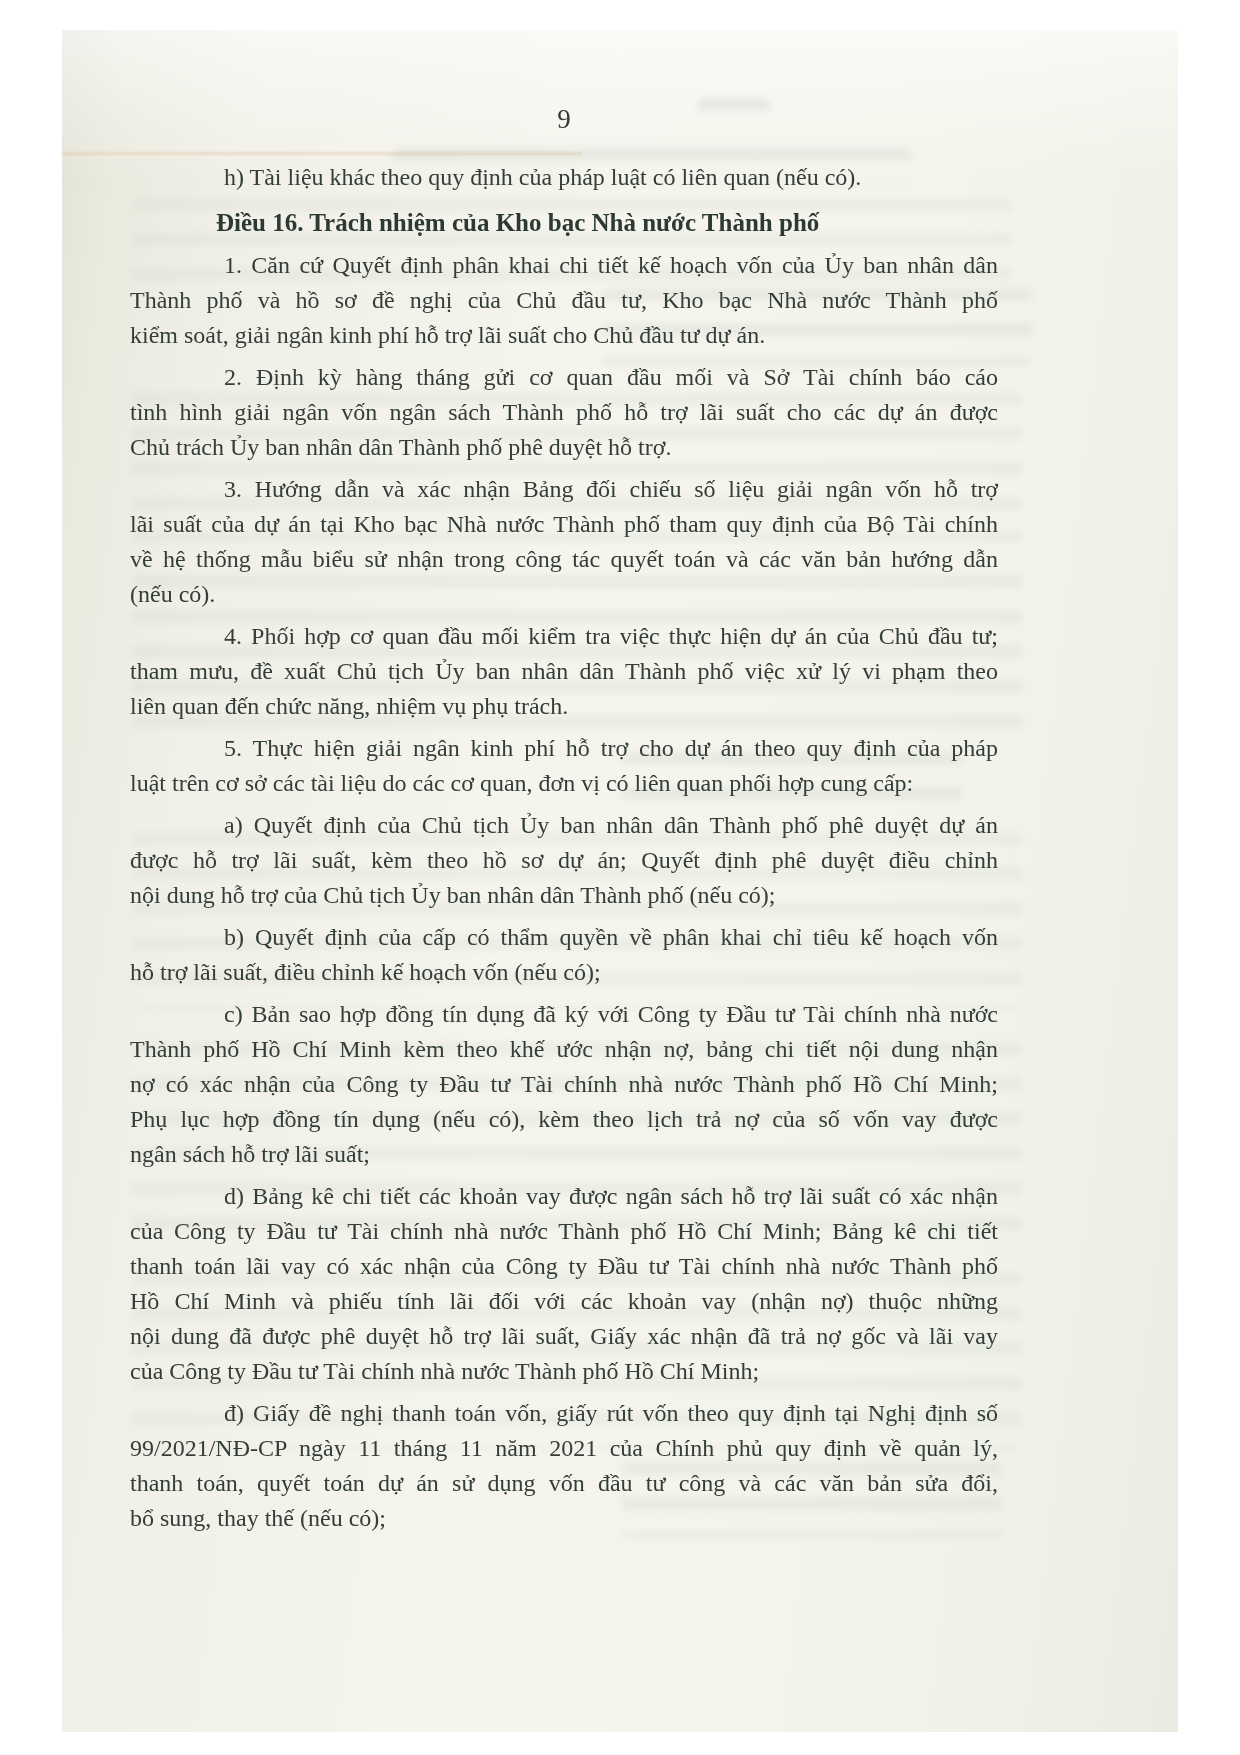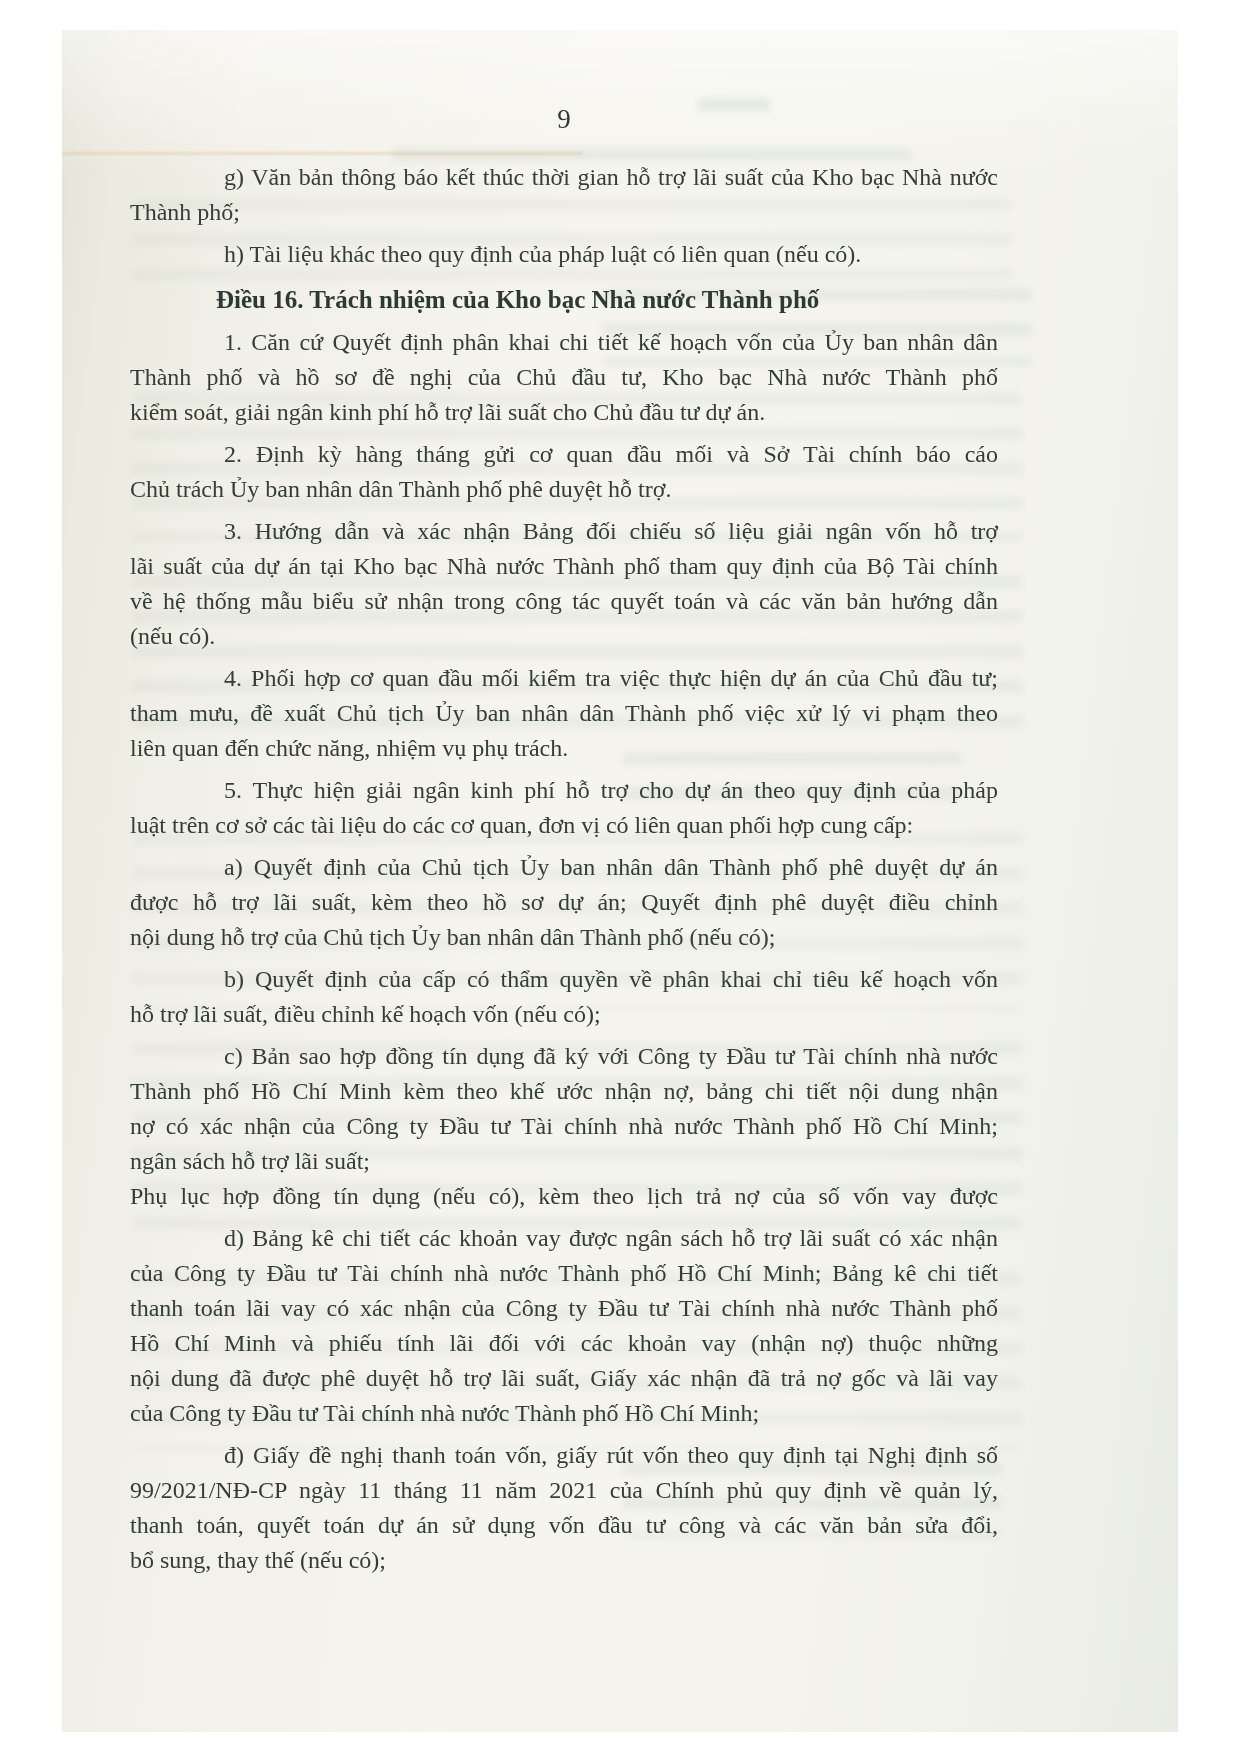--- a/index.html
+++ b/index.html
@@ -84,10 +84,6 @@
       <div class="pageno">9</div>
       <div id="text-block">
           <div class="para">
-            <div class="line first">g) Văn bản thông báo kết thúc thời gian hỗ trợ lãi suất của Kho bạc Nhà nước</div>
-            <div class="line last">Thành phố;</div>
-          </div>
-          <div class="para">
             <div class="line first last">h) Tài liệu khác theo quy định của pháp luật có liên quan (nếu có).</div>
           </div>
           <div class="para heading">

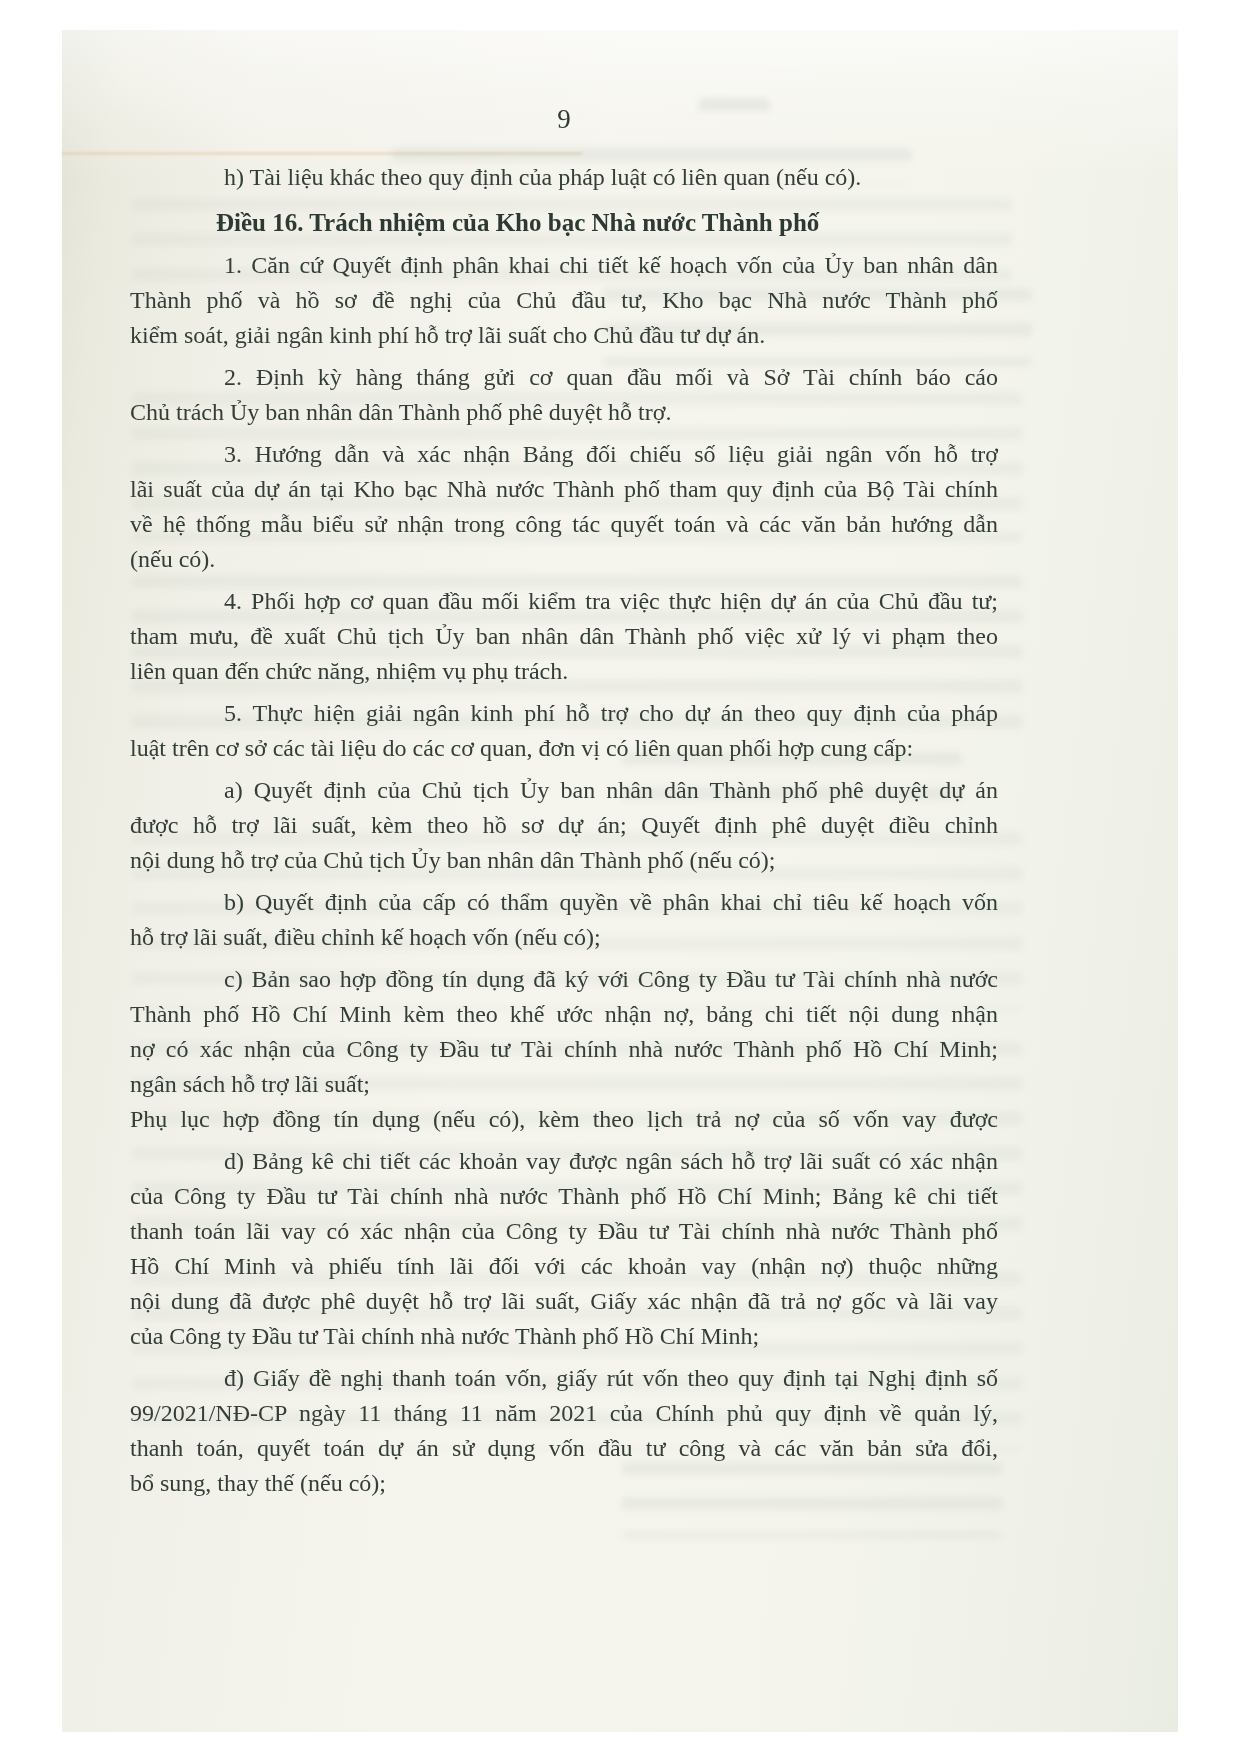--- a/index.html
+++ b/index.html
@@ -96,6 +96,7 @@
           </div>
           <div class="para">
             <div class="line first">2. Định kỳ hàng tháng gửi cơ quan đầu mối và Sở Tài chính báo cáo</div>
+            <div class="line">tình hình giải ngân vốn ngân sách Thành phố hỗ trợ lãi suất cho các dự án được</div>
             <div class="line last">Chủ trách Ủy ban nhân dân Thành phố phê duyệt hỗ trợ.</div>
           </div>
           <div class="para">

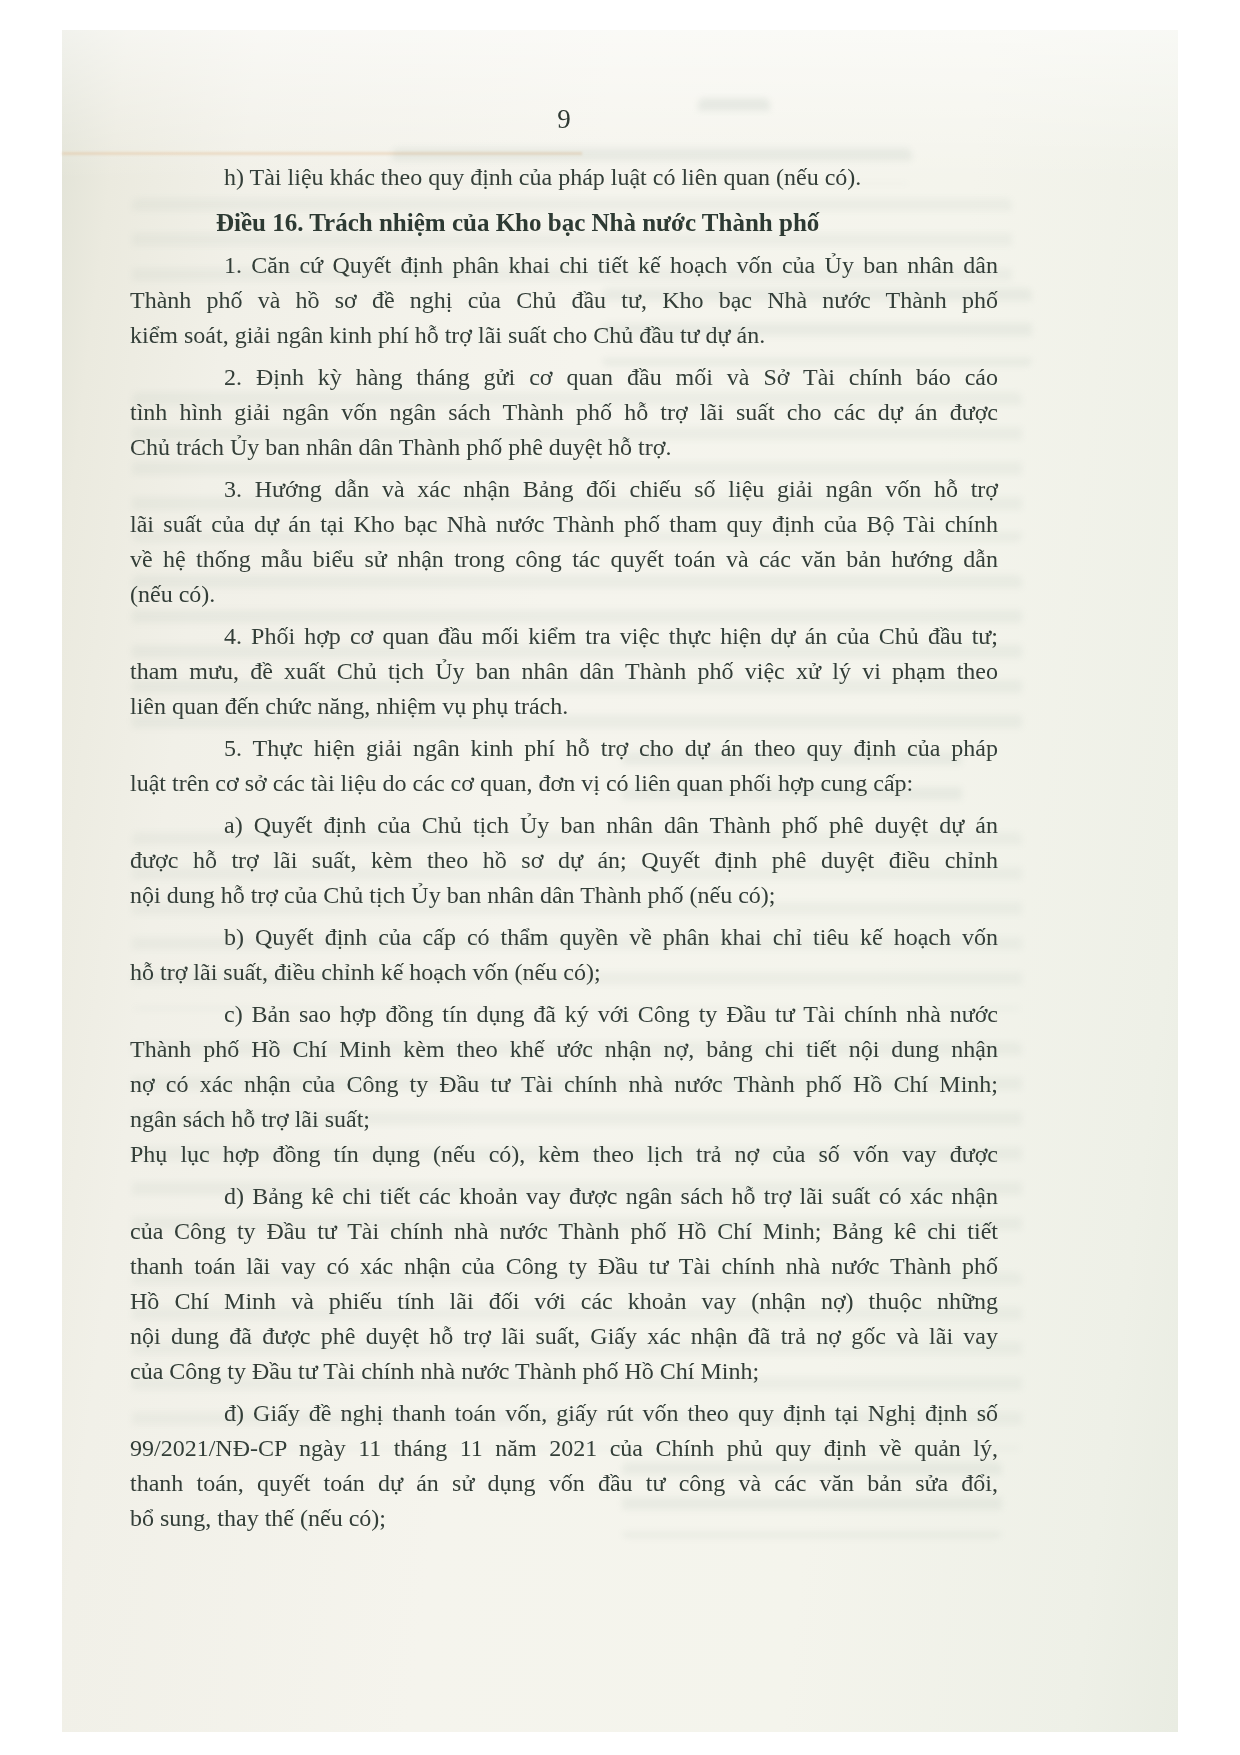--- a/index.html
+++ b/index.html
@@ -127,8 +127,8 @@
             <div class="line first">c) Bản sao hợp đồng tín dụng đã ký với Công ty Đầu tư Tài chính nhà nước</div>
             <div class="line">Thành phố Hồ Chí Minh kèm theo khế ước nhận nợ, bảng chi tiết nội dung nhận</div>
             <div class="line">nợ có xác nhận của Công ty Đầu tư Tài chính nhà nước Thành phố Hồ Chí Minh;</div>
+            <div class="line">Phụ lục hợp đồng tín dụng (nếu có), kèm theo lịch trả nợ của số vốn vay được</div>
             <div class="line last">ngân sách hỗ trợ lãi suất;</div>
-            <div class="line">Phụ lục hợp đồng tín dụng (nếu có), kèm theo lịch trả nợ của số vốn vay được</div>
           </div>
           <div class="para">
             <div class="line first">d) Bảng kê chi tiết các khoản vay được ngân sách hỗ trợ lãi suất có xác nhận</div>

